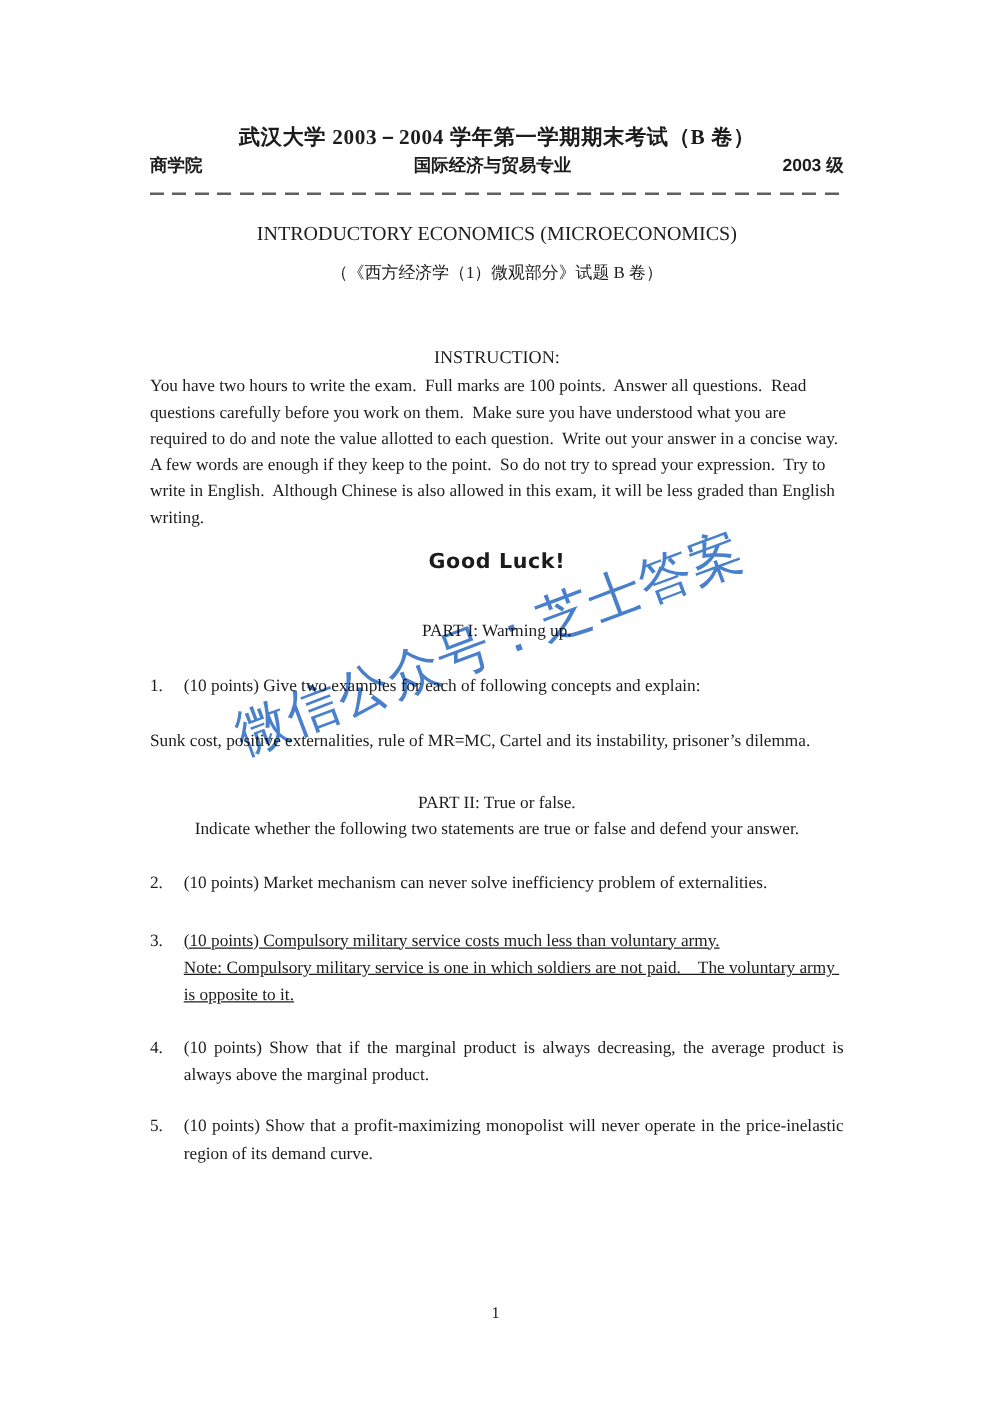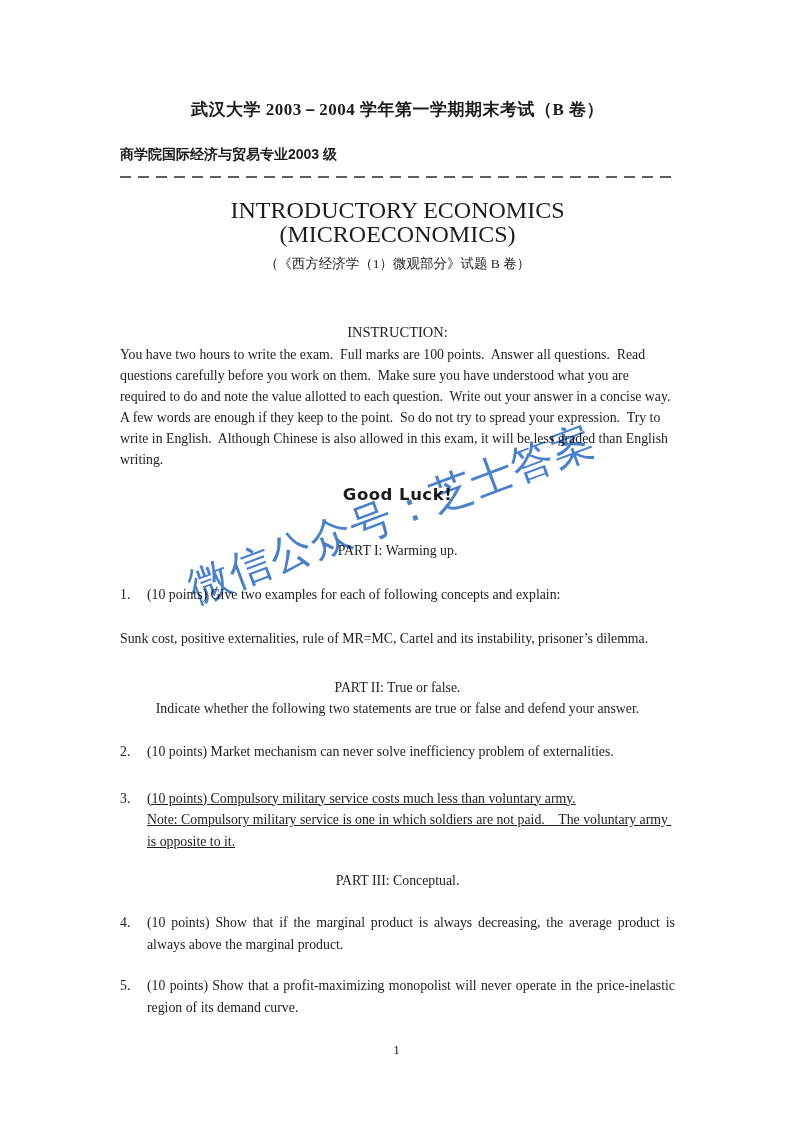--- a/index.html
+++ b/index.html
@@ -31,8 +31,9 @@
   }
   .cn-meta {
     display: flex;
-    justify-content: flex-start;
-    margin-top: 23px;
+    justify-content: space-between;
+    gap: 30px;
+    margin-top: 1px;
     font-size: 14px;
     font-weight: 700;
     line-height: 20px;

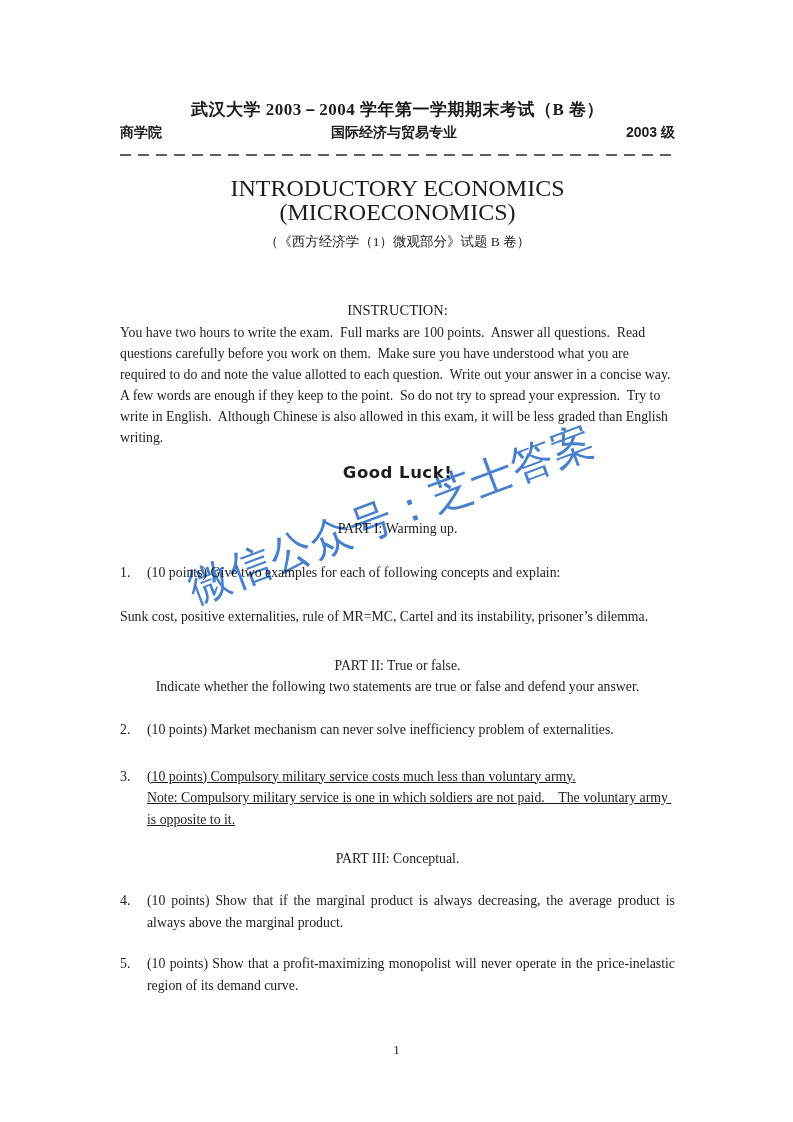--- a/index.html
+++ b/index.html
@@ -48,7 +48,7 @@
   .en-title {
     margin-top: 20px;
     text-align: center;
-    font-size: 24px;
+    font-size: 16px;
     line-height: 24px;
   }
   .en-sub {

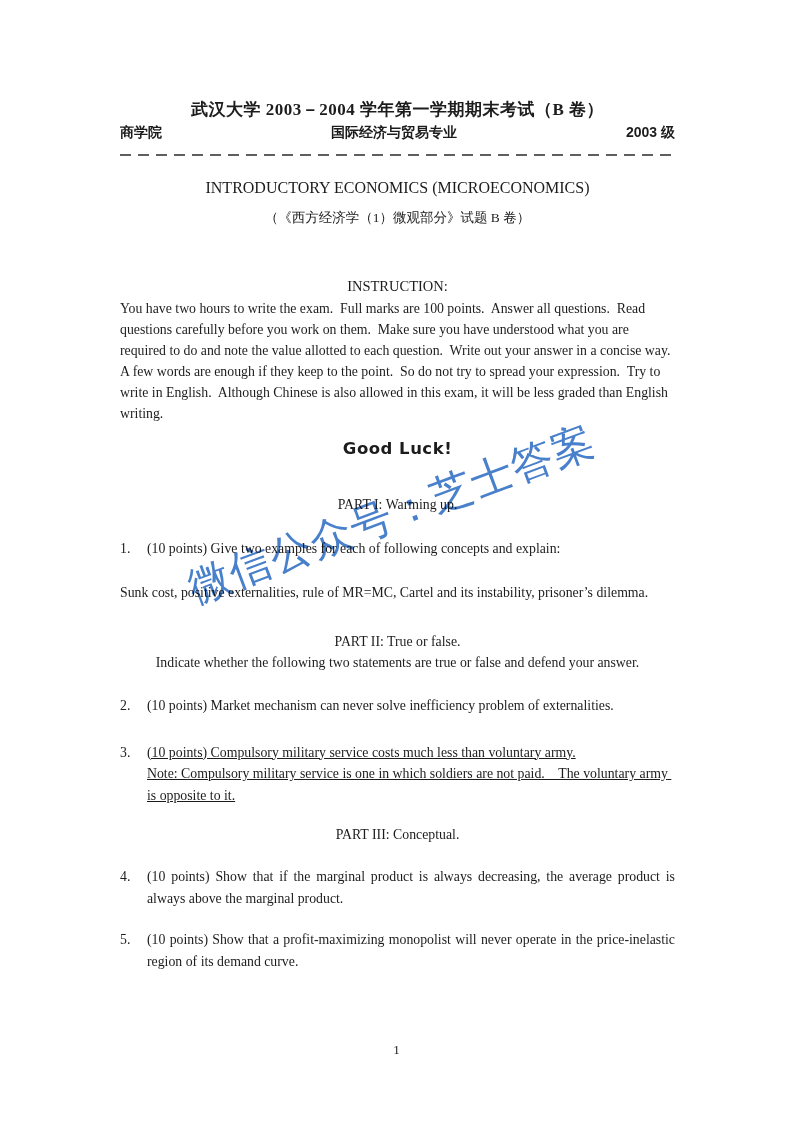--- a/index.html
+++ b/index.html
@@ -204,7 +204,6 @@
       </div>
     </div>
 
-    <div class="part-heading part-3">PART III: Conceptual.</div>
 
     <div class="question q-4">
       <span class="qnum">4.</span>

